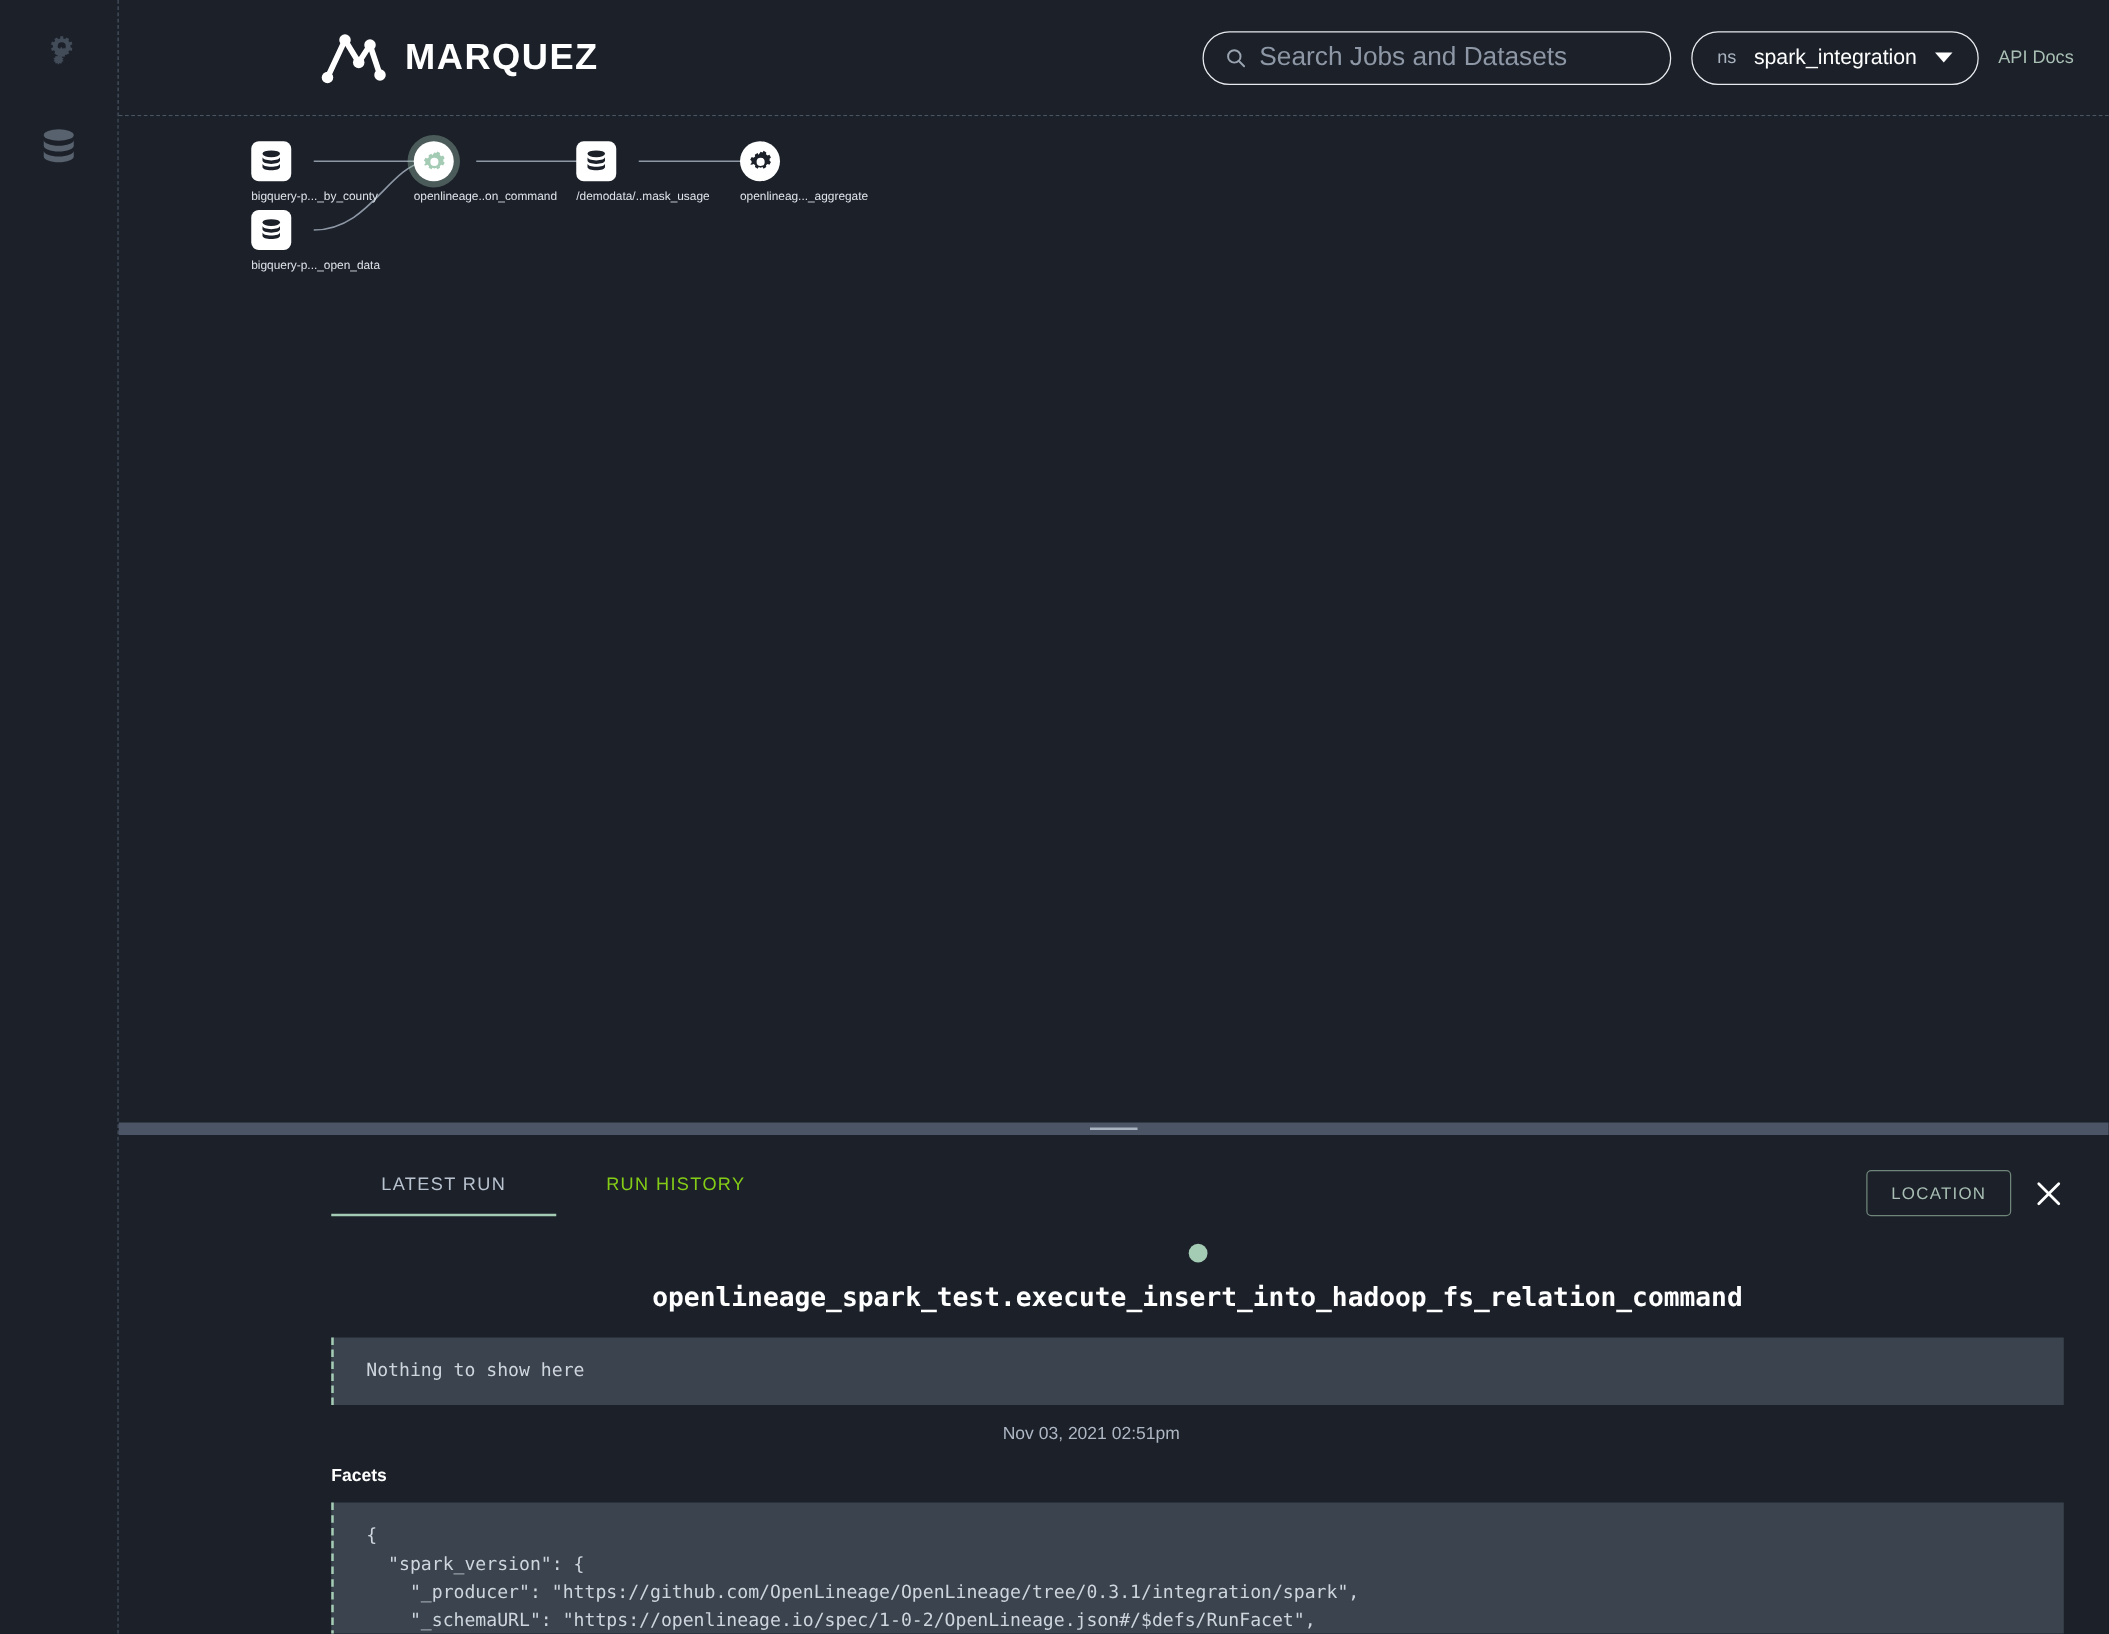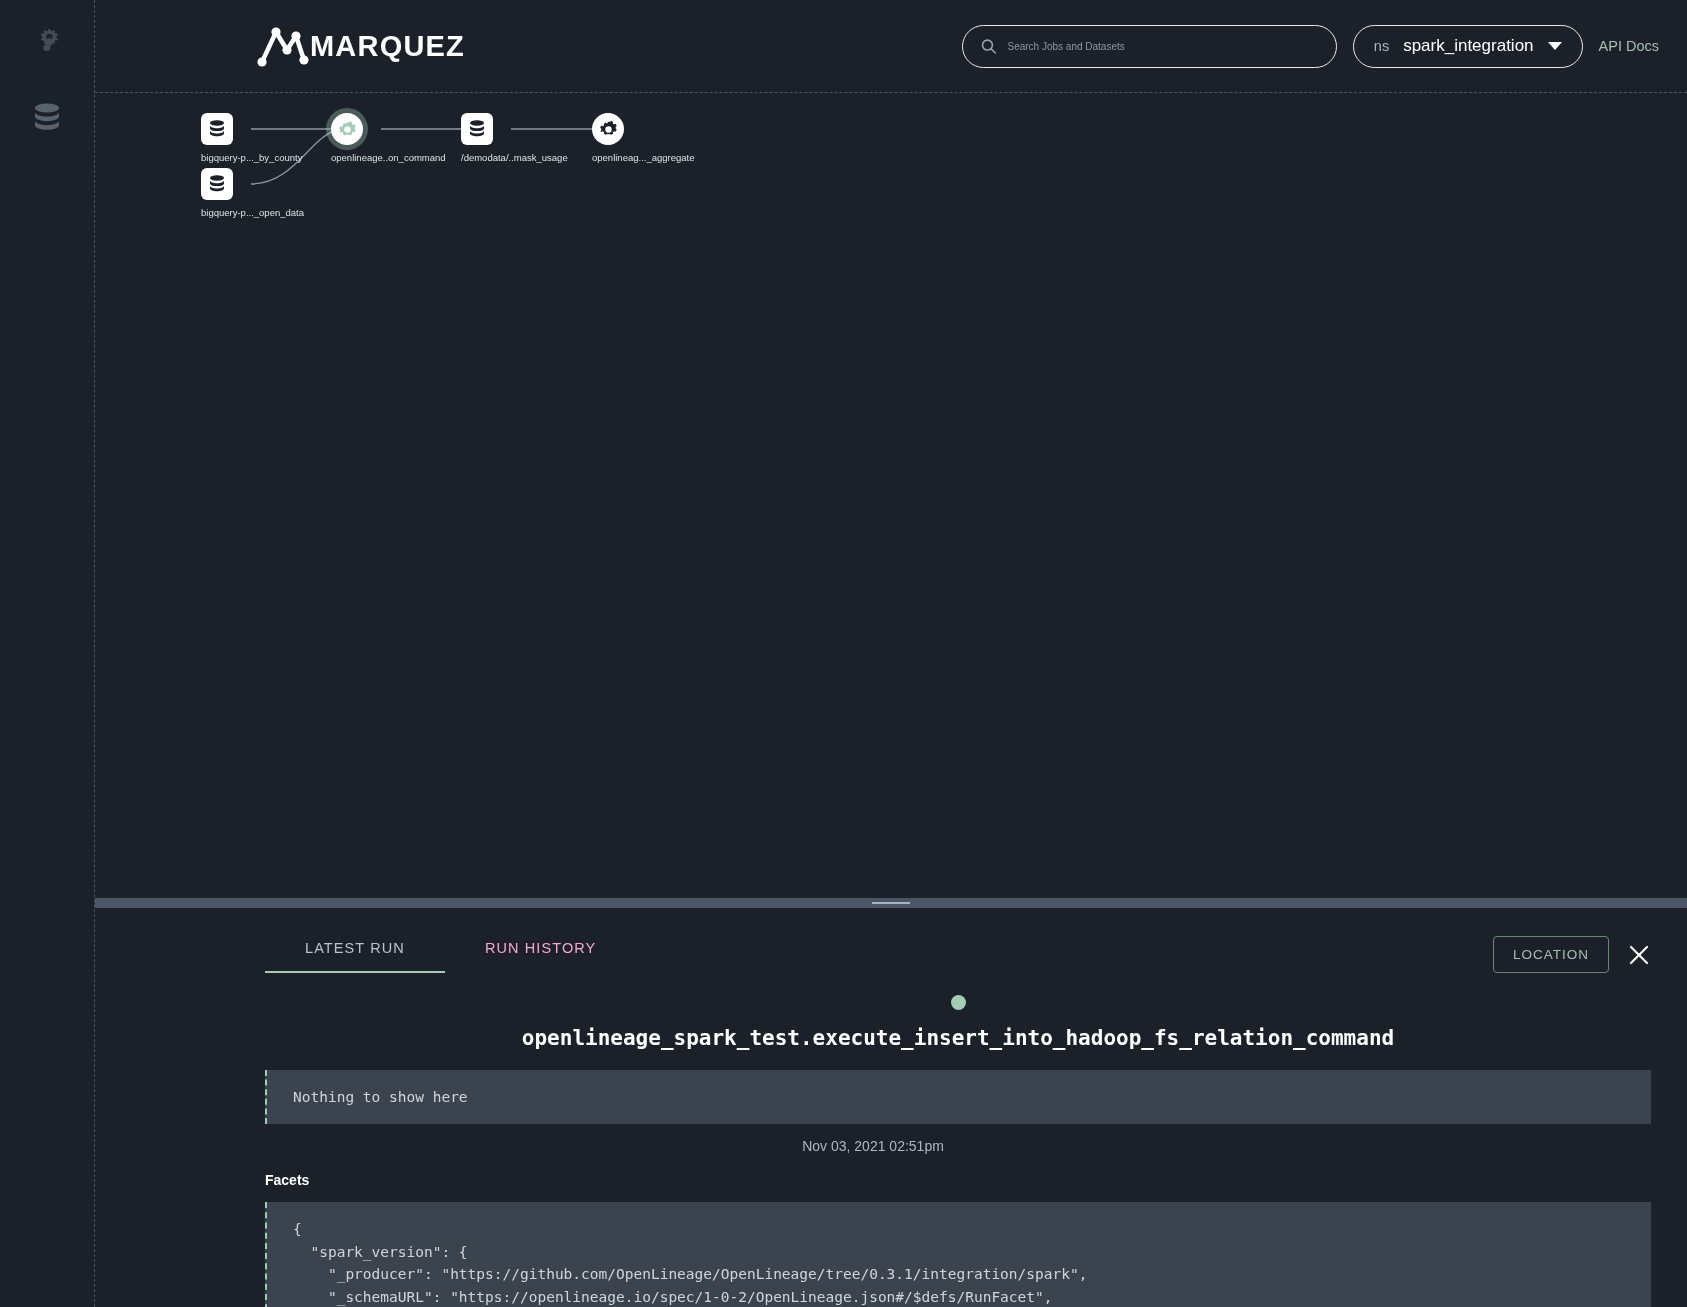--- a/index.html
+++ b/index.html
@@ -31,7 +31,7 @@
     border-bottom: 1px dashed #4a5463;
     display: flex; align-items: center;
   }
-  #brand { display: flex; align-items: center; gap: 0; margin-left: 159px; justify-content: center; }
+  #brand { display: flex; align-items: center; gap: 14px; margin-left: 159px; justify-content: center; }
   #brand-name {
     color: #fff; font-size: 29px; font-weight: bold; letter-spacing: 1.2px;
   }

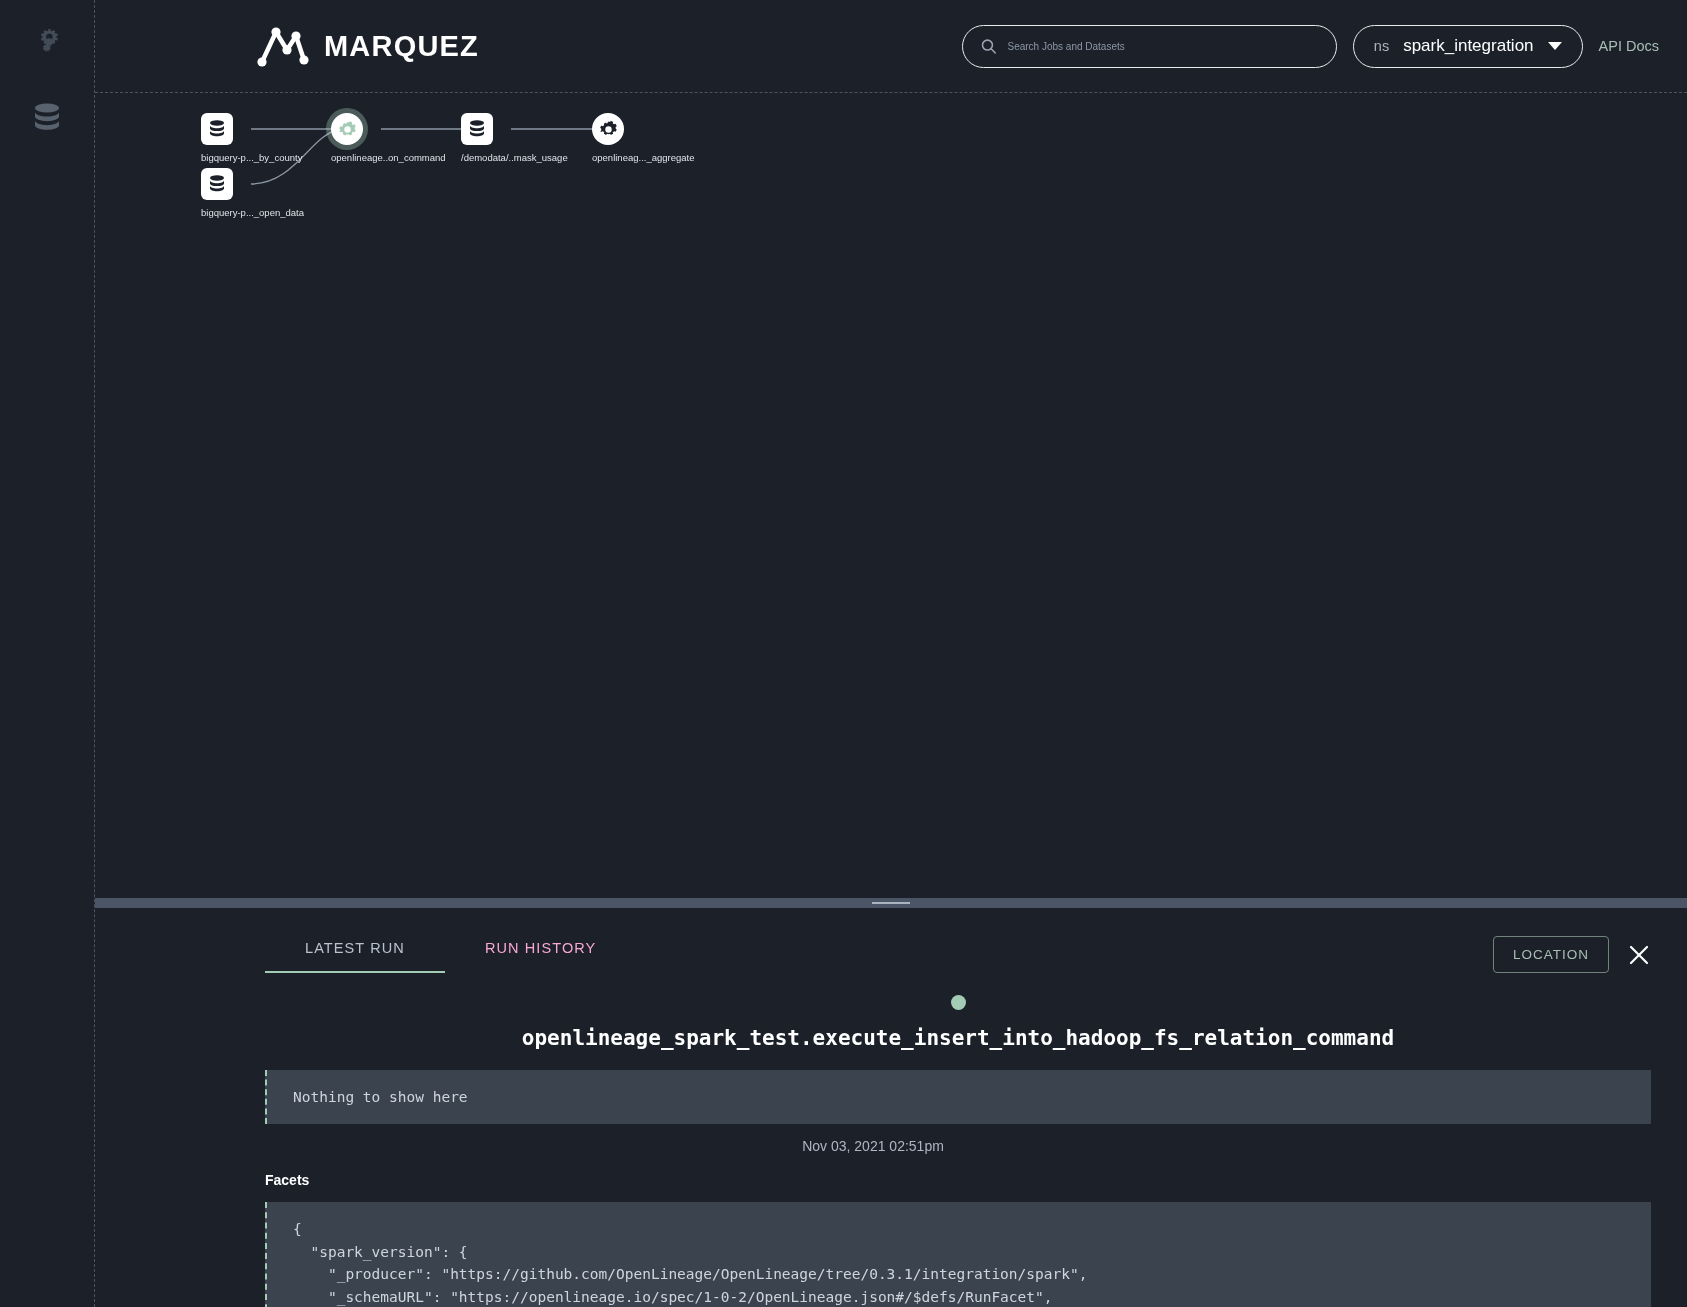--- a/index.html
+++ b/index.html
@@ -44,7 +44,7 @@
   }
   #search-input {
     background: transparent; border: none; outline: none;
-    color: #c3c9d3; font-size: 10px; width: 100%;
+    color: #c3c9d3; font-size: 21px; width: 100%;
     font-family: "Liberation Sans", sans-serif;
   }
   #search-input::placeholder { color: #8d97a5; }

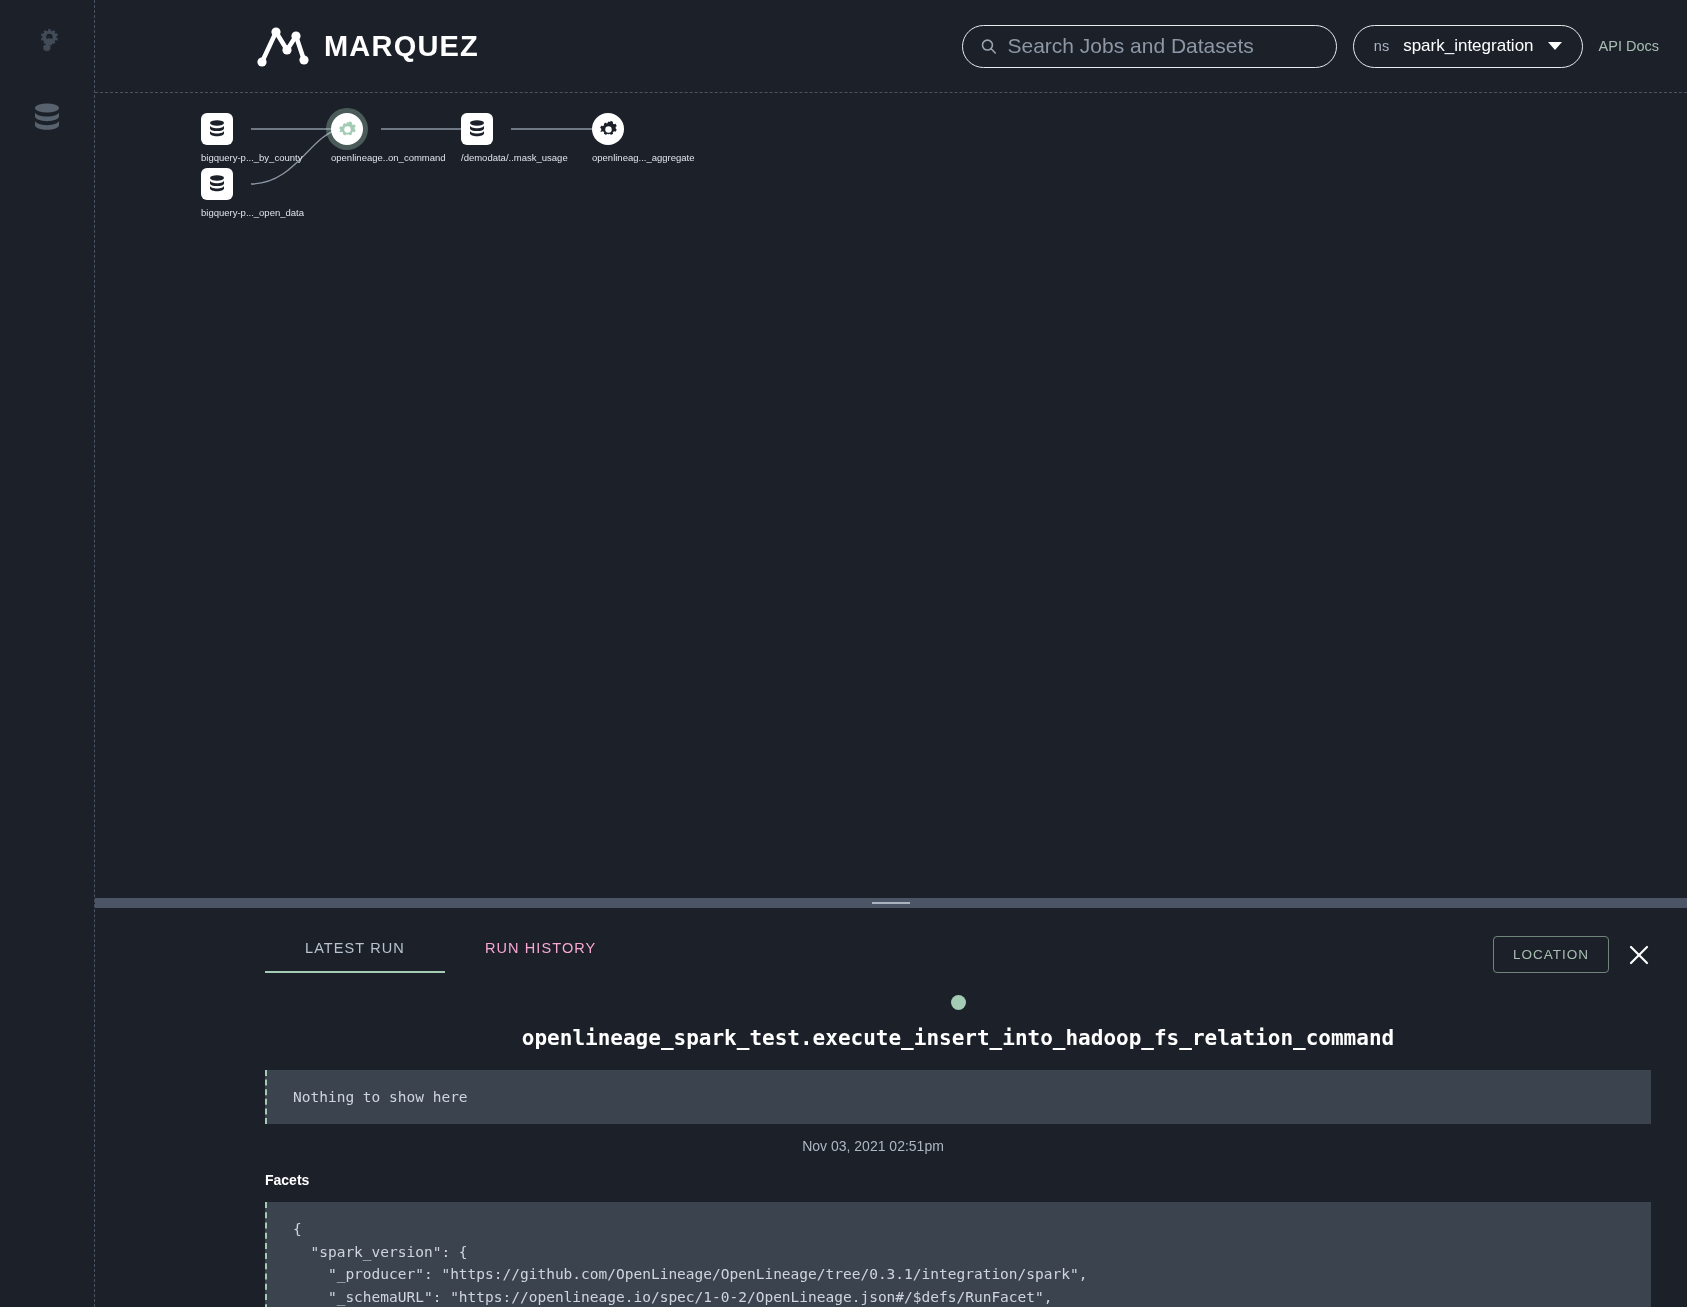--- a/index.html
+++ b/index.html
@@ -102,7 +102,7 @@
   .tabs { display: flex; gap: 0; }
   .tab {
     padding: 14px 40px 15px; font-size: 14.5px; letter-spacing: 1.1px;
-    color: #f9a8d4; cursor: pointer; border-bottom: 2px solid transparent;
+    color: #84cc16; cursor: pointer; border-bottom: 2px solid transparent;
   }
   .tab.active { color: #b9c3cf; border-bottom: 2px solid #a4cbb4; }
   #drawer-actions { margin-left: auto; display: flex; align-items: center; gap: 18px; padding-top: 10px; }

